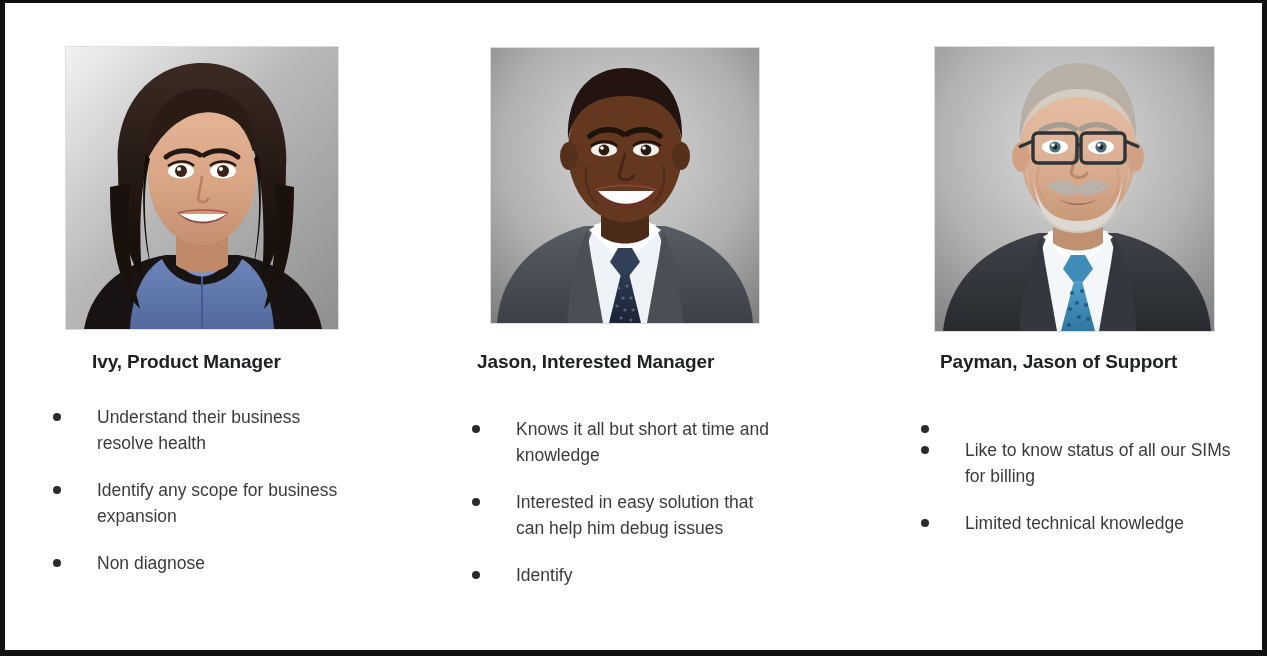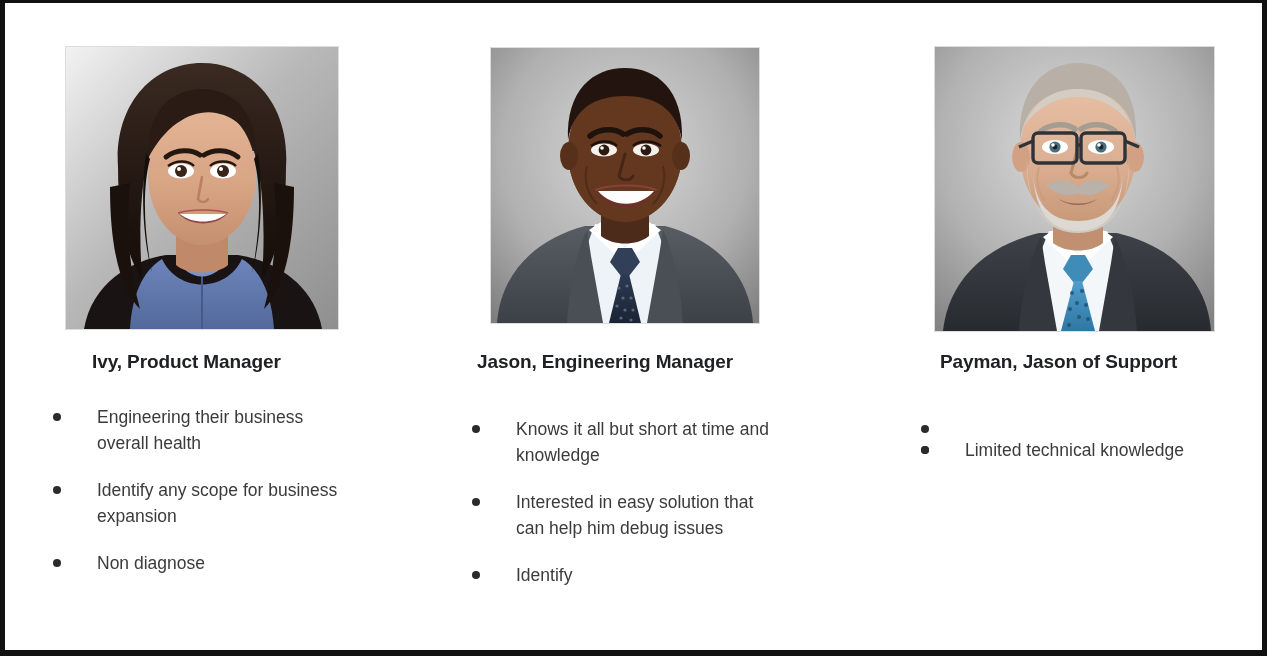--- a/index.html
+++ b/index.html
@@ -293,7 +293,7 @@
         </svg>
       </div>
 
-      <div class="persona-name name-2">Jason, Engineering Manager</div>
+      <div class="persona-name name-2">Jason, Interested Manager</div>
 
       <ul class="bullets bullets-2">
         <li>

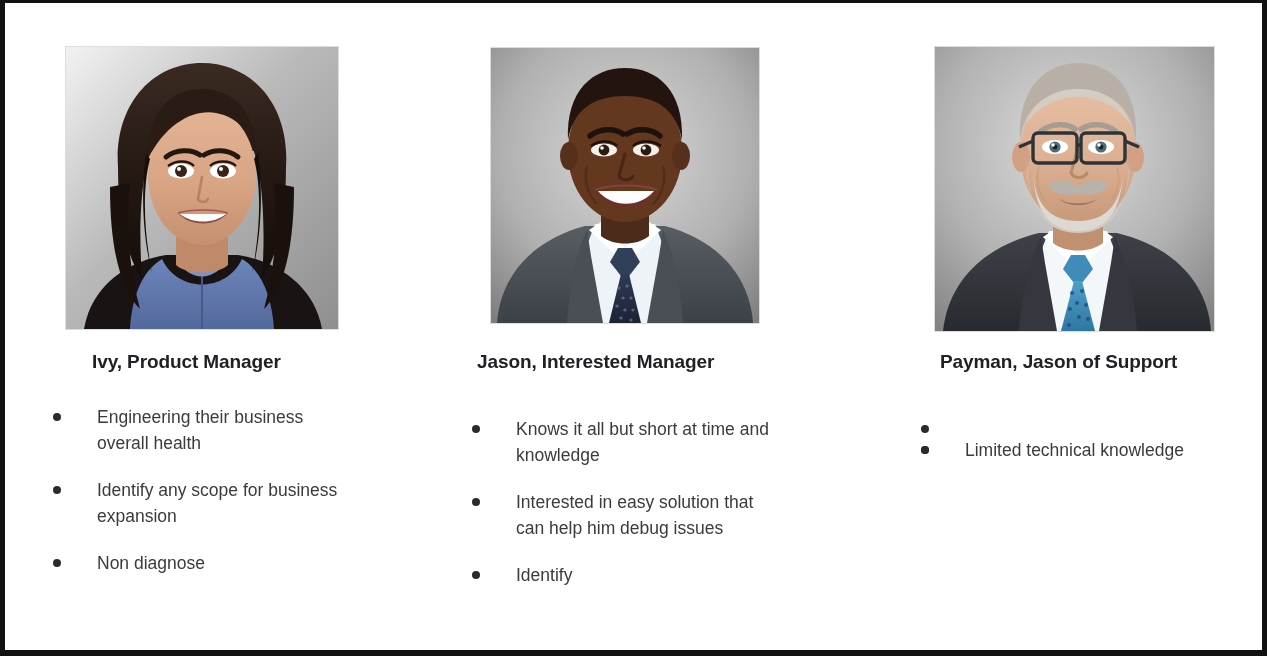--- a/index.html
+++ b/index.html
@@ -197,7 +197,7 @@
       <ul class="bullets bullets-1">
         <li>
           <span class="dot"></span>
-          <span class="btext">Engineering their business overall health</span>
+          <span class="btext">Understand their business resolve health</span>
         </li>
         <li>
           <span class="dot"></span>

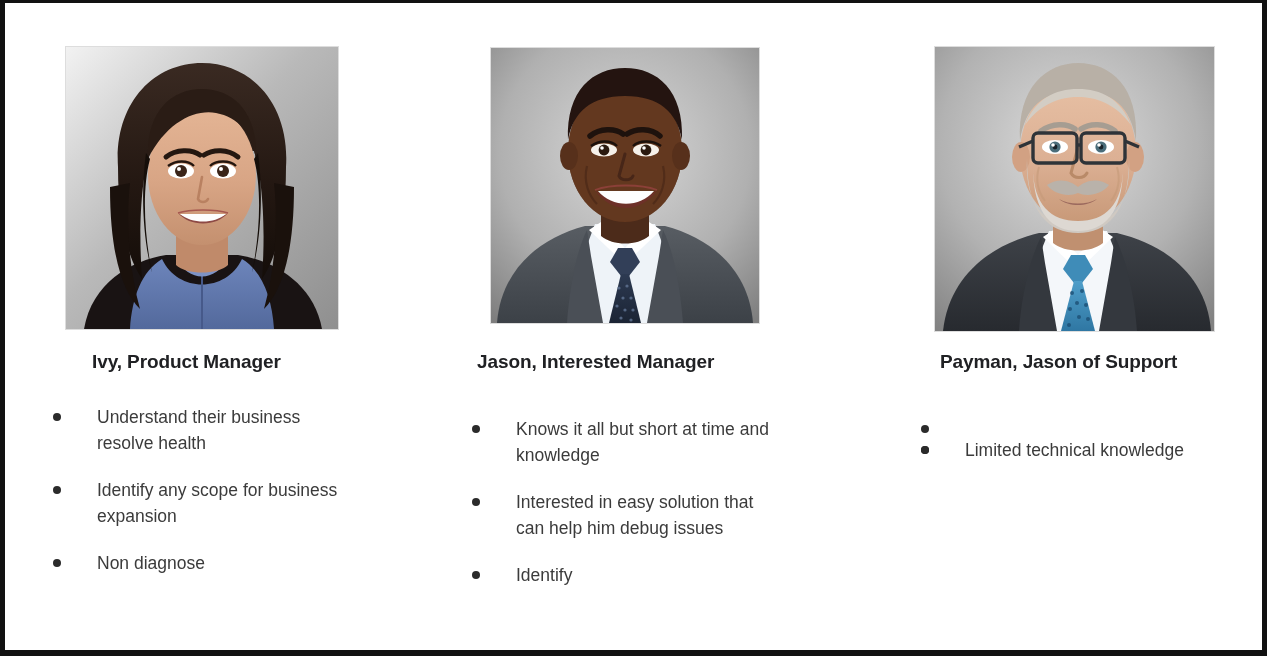--- a/index.html
+++ b/index.html
@@ -411,6 +411,7 @@
         </li>
         <li>
           <span class="dot"></span>
+          <span class="btext">Like to know status of all our SIMs for billing</span>
         </li>
         <li>
           <span class="dot"></span>

